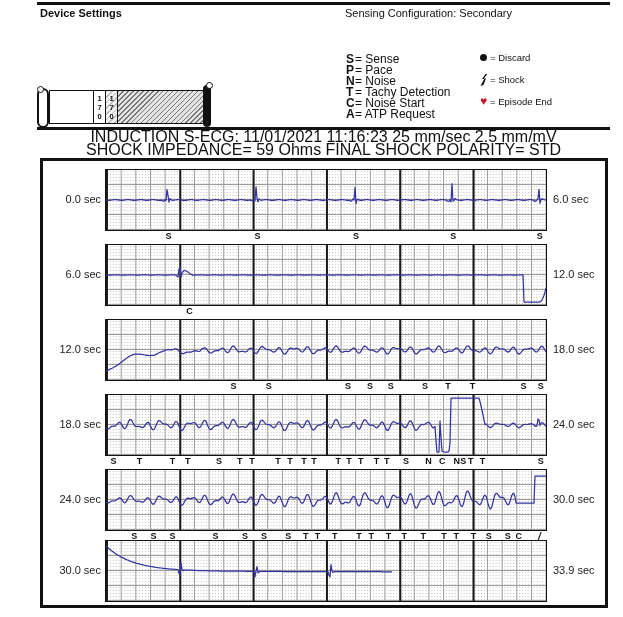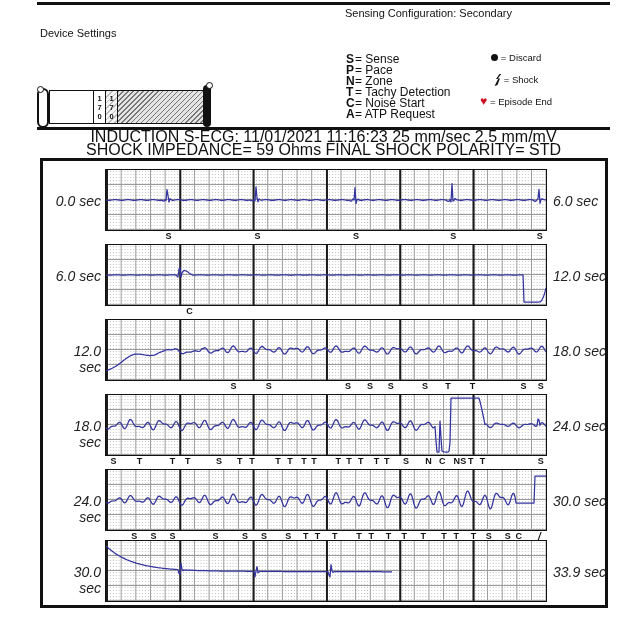--- a/index.html
+++ b/index.html
@@ -8,7 +8,7 @@
   .rule{position:absolute;background:#111;}
   
   .settings{position:absolute;left:40px;top:7px;font-size:11px;line-height:12.4px;}
-  .settings .title{font-weight:normal;margin-top:20px;}
+  .settings .title{font-weight:bold;}
   
   .gain{position:absolute;left:345px;top:7px;font-size:11px;line-height:12.4px;}
   

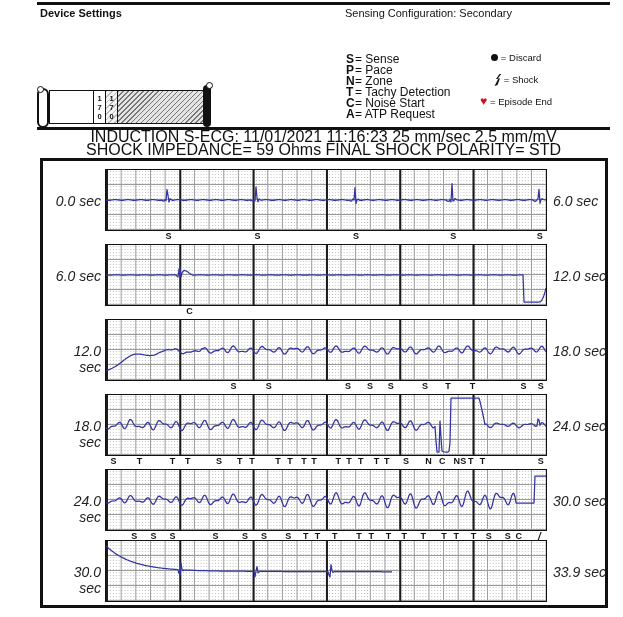--- a/index.html
+++ b/index.html
@@ -16,7 +16,7 @@
   .legend-letters .k{display:inline-block;width:9px;font-weight:bold;}
   
   .legend-icons{position:absolute;left:477px;top:52px;font-size:9.5px;}
-  .legend-icons .row{height:22px;display:flex;align-items:flex-start;justify-content:center;}
+  .legend-icons .row{height:22px;display:flex;align-items:flex-start;}
   .legend-icons .ic{display:inline-block;width:13px;text-align:center;}
   .dot{display:inline-block;width:7px;height:7px;background:#111;border-radius:50%;margin-top:1px;}
   .heart{color:#cc1122;font-size:12px;line-height:10px;}

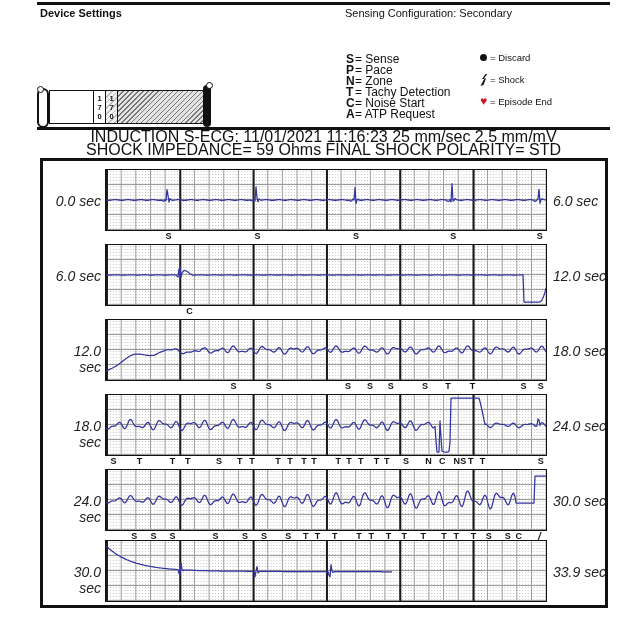--- a/index.html
+++ b/index.html
@@ -78,7 +78,7 @@
   <div class="legend-letters" id="legend-letters">
       <div><span class="k">S</span><span>= Sense</span></div>
       <div><span class="k">P</span><span>= Pace</span></div>
-      <div><span class="k">N</span><span>= Zone</span></div>
+      <div><span class="k">N</span><span>= Noise</span></div>
       <div><span class="k">T</span><span>= Tachy Detection</span></div>
       <div><span class="k">C</span><span>= Noise Start</span></div>
       <div><span class="k">A</span><span>= ATP Request</span></div>

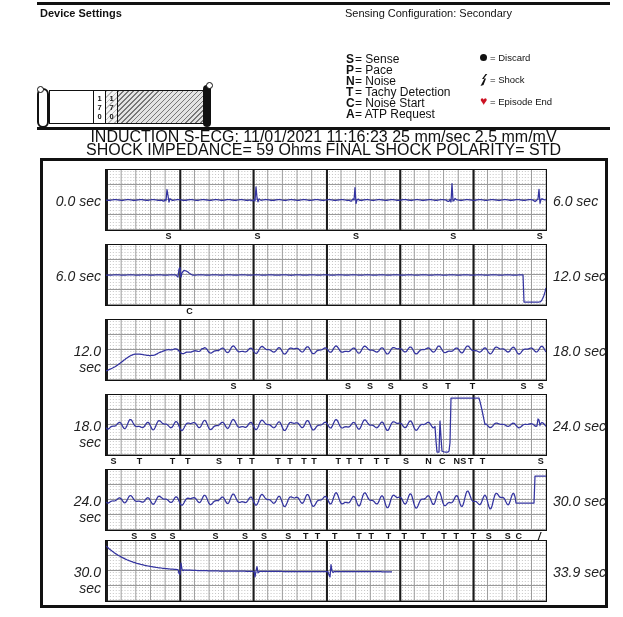--- a/index.html
+++ b/index.html
@@ -52,7 +52,7 @@
         radial-gradient(circle,#c4c4c4 0.65px,transparent 0.85px);
       background-size:73.333px 100%,14.667px 100%,100% 15px,2.933px 3px;}
   .strip-grid svg{position:absolute;left:0;top:0;}
-  .tlabel{position:absolute;font-size:14px;color:#222;font-style:italic;}
+  .tlabel{position:absolute;font-size:11px;color:#222;}
   .tlabel.left{left:6px;width:52px;text-align:right;}
   .tlabel.right{left:510px;width:56px;text-align:left;}
   .mrow{position:absolute;left:63px;width:442px;height:12px;}

